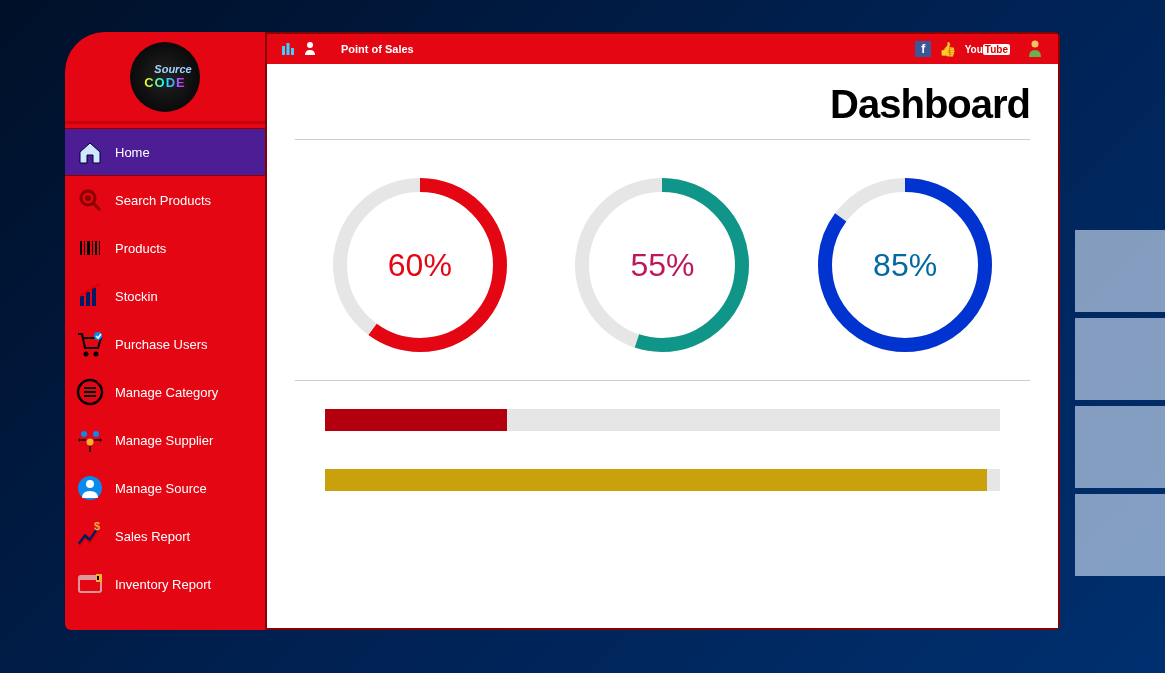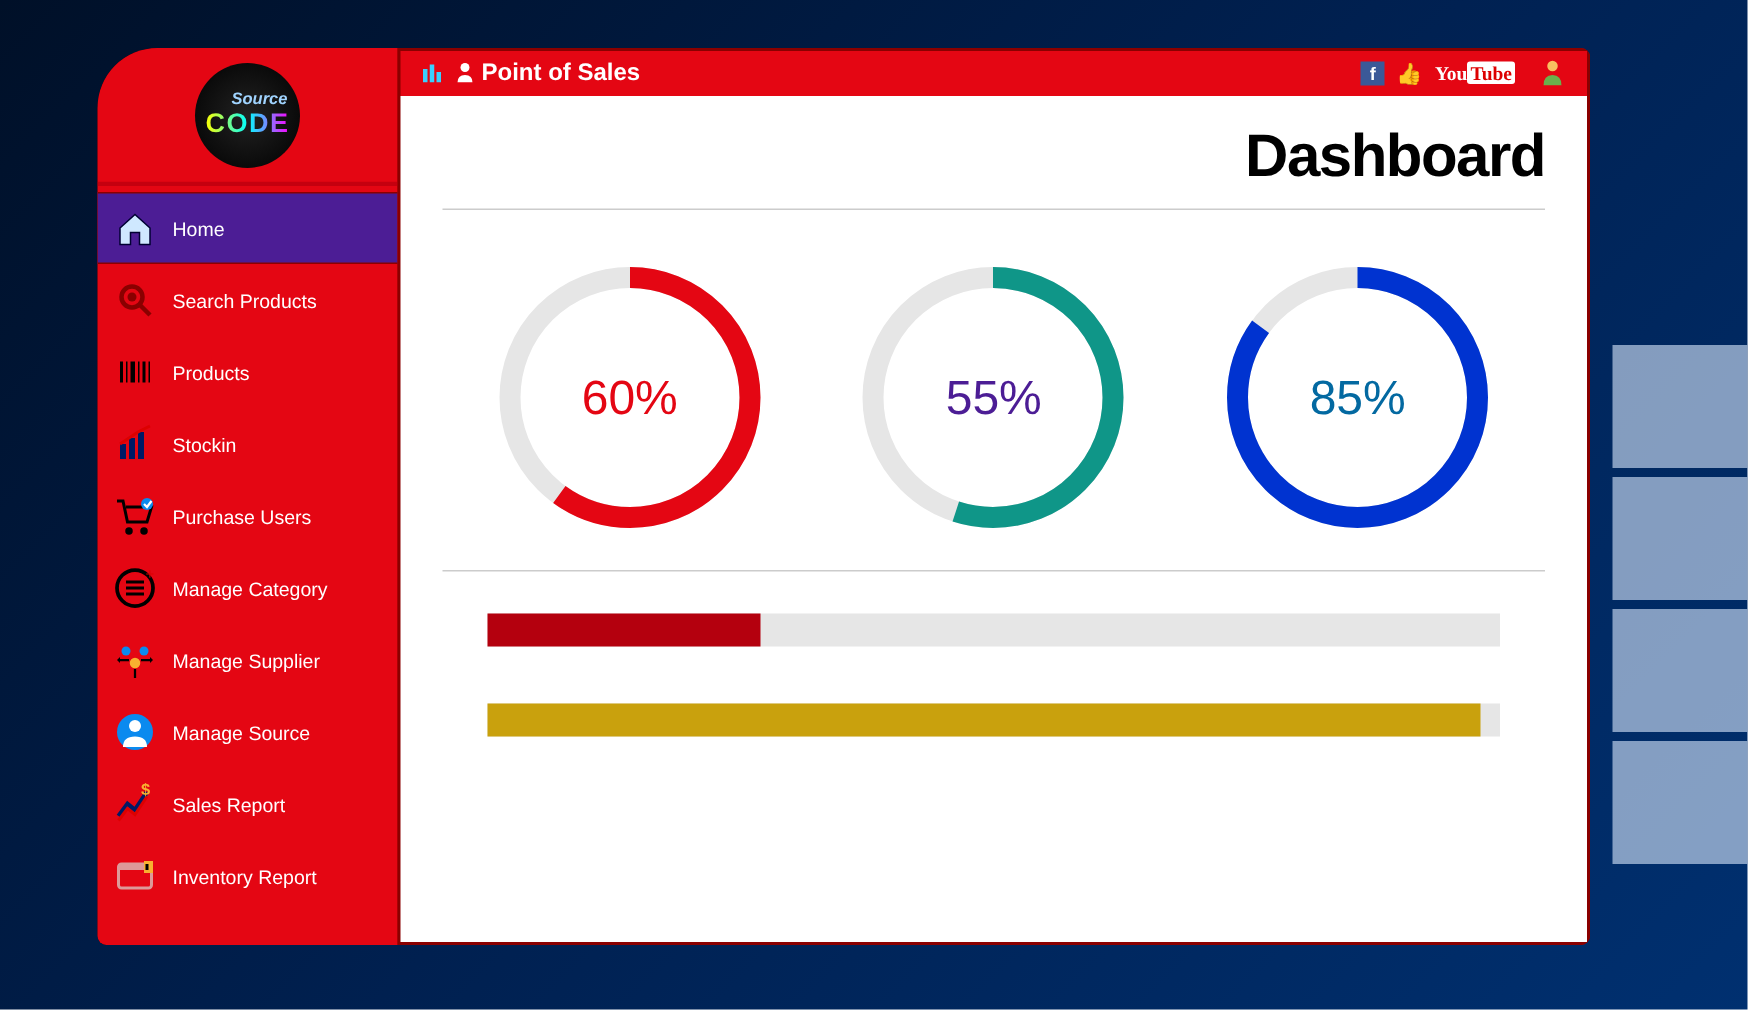--- a/index.html
+++ b/index.html
@@ -102,9 +102,9 @@
     padding: 0 10px;
   }
   .topbar-title {
-    font-size: 16px;
+    font-size: 11px;
     font-weight: bold;
-    margin-left: 0;
+    margin-left: 20px;
   }
   .topbar-spacer { flex: 1; }
   .topbar-icon { margin: 0 4px; font-size: 14px; }

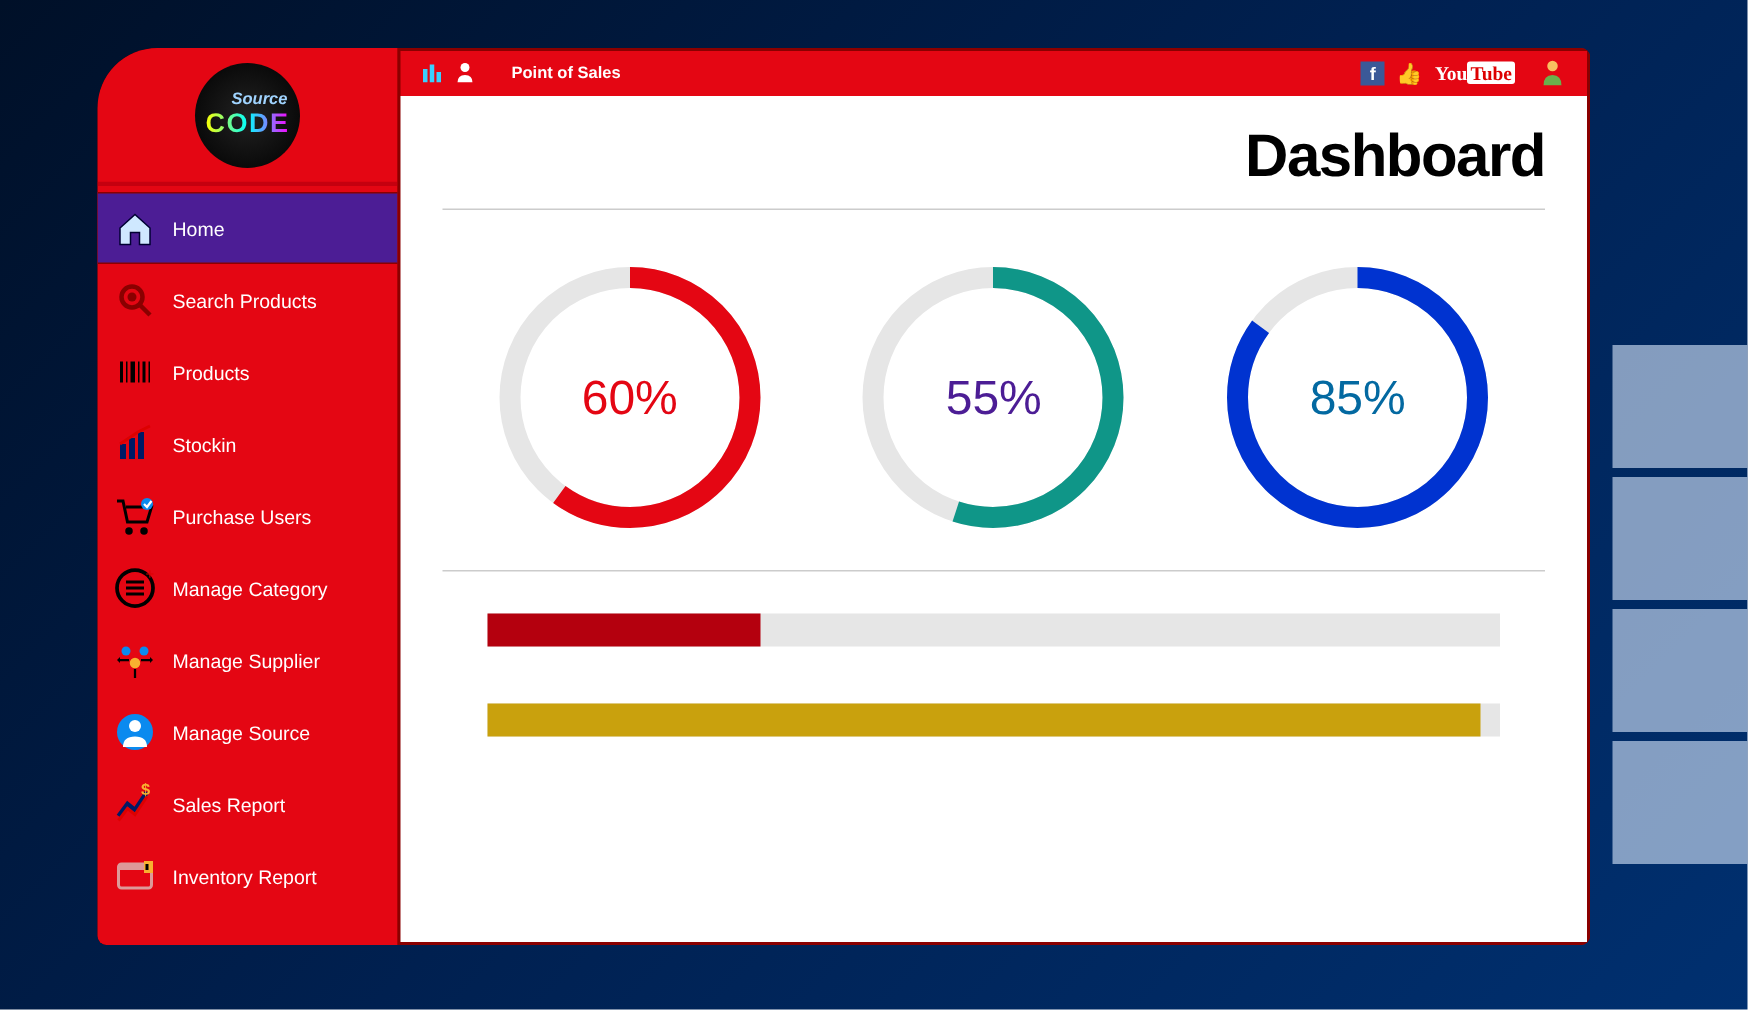--- a/index.html
+++ b/index.html
@@ -315,7 +315,7 @@
       <span class="topbar-spacer"></span>
       <span class="topbar-icon" style="background:#3b5998;color:#fff;width:16px;height:16px;display:inline-flex;align-items:center;justify-content:center;font-weight:bold;font-size:12px;">f</span>
       <span class="topbar-icon" style="color:#fff;">👍</span>
-      <span class="topbar-icon" style="color:#fff;font-size:13px;font-weight:bold;font-family:Liberation Serif, serif;">You<span style="background:#fff;color:#d00;padding:0 2px;border-radius:2px;">Tube</span></span>
+      <span class="topbar-icon" style="color:#fff;font-size:10px;font-weight:bold;">You<span style="background:#fff;color:#d00;padding:0 2px;border-radius:2px;">Tube</span></span>
       <span class="topbar-icon" style="margin-left:12px;">
         <svg width="18" height="18" viewBox="0 0 18 18">
             <circle cx="9" cy="5" r="3.5" fill="#f8c060"></circle>

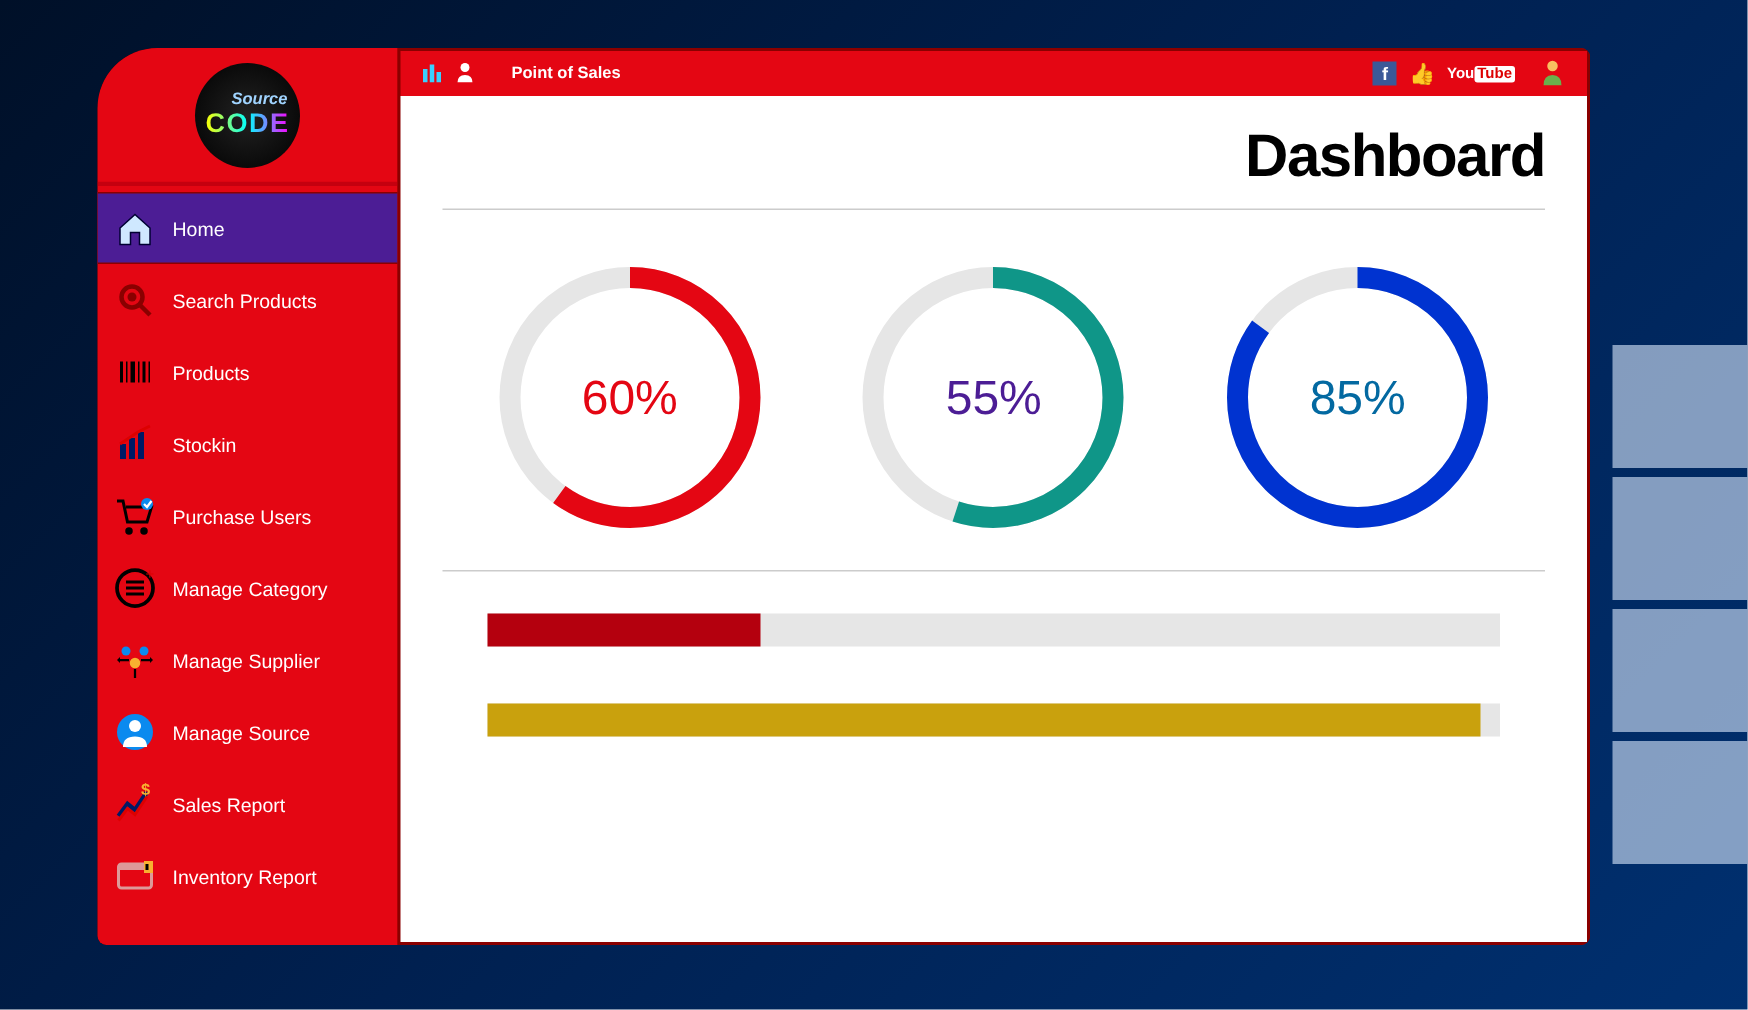--- a/index.html
+++ b/index.html
@@ -61,7 +61,7 @@
     font-weight: bold;
   }
   .logo .l1 { color: #a0d4ff; font-style: italic; margin-left: 16px; }
-  .logo .l2 { background: linear-gradient(90deg,#ff0,#0ff,#f0f); background-clip: text; -webkit-background-clip: text; color: transparent; font-size: 18px; letter-spacing: 1px; }
+  .logo .l2 { background: linear-gradient(90deg,#ff0,#0ff,#f0f); background-clip: text; -webkit-background-clip: text; color: transparent; font-size: 13px; letter-spacing: 1px; }
   .nav {
     flex: 1;
     padding-top: 4px;

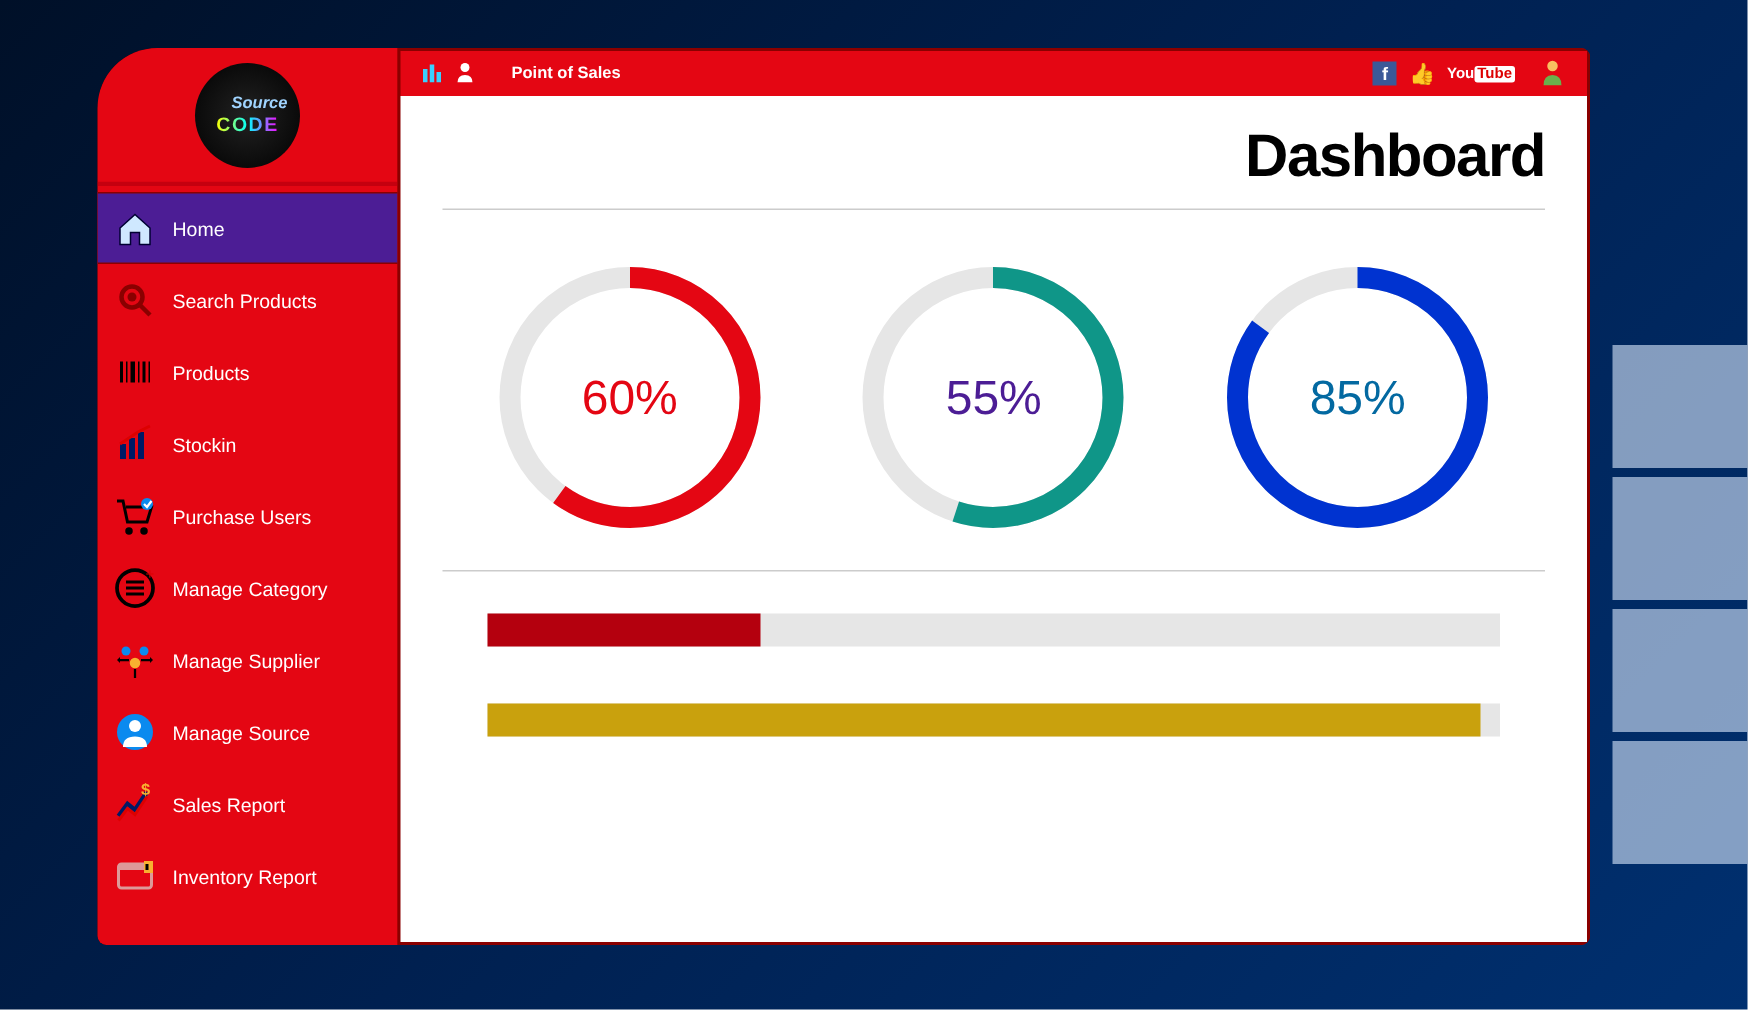--- a/index.html
+++ b/index.html
@@ -335,7 +335,7 @@
           <div class="gauge"><svg viewBox="0 0 190 190">
               <circle class="gauge-bg" cx="95" cy="95" r="80"></circle>
               <circle class="gauge-arc" cx="95" cy="95" r="80" stroke="#0f9688" stroke-dasharray="276.4601535159018 502.6548245743669"></circle>
-            </svg><div class="gauge-label" style="color:#4c1d95">55%</div></div>
+            </svg><div class="gauge-label" style="color:#be185d">55%</div></div>
           <div class="gauge"><svg viewBox="0 0 190 190">
               <circle class="gauge-bg" cx="95" cy="95" r="80"></circle>
               <circle class="gauge-arc" cx="95" cy="95" r="80" stroke="#0033d0" stroke-dasharray="427.25660088821184 502.6548245743669"></circle>

